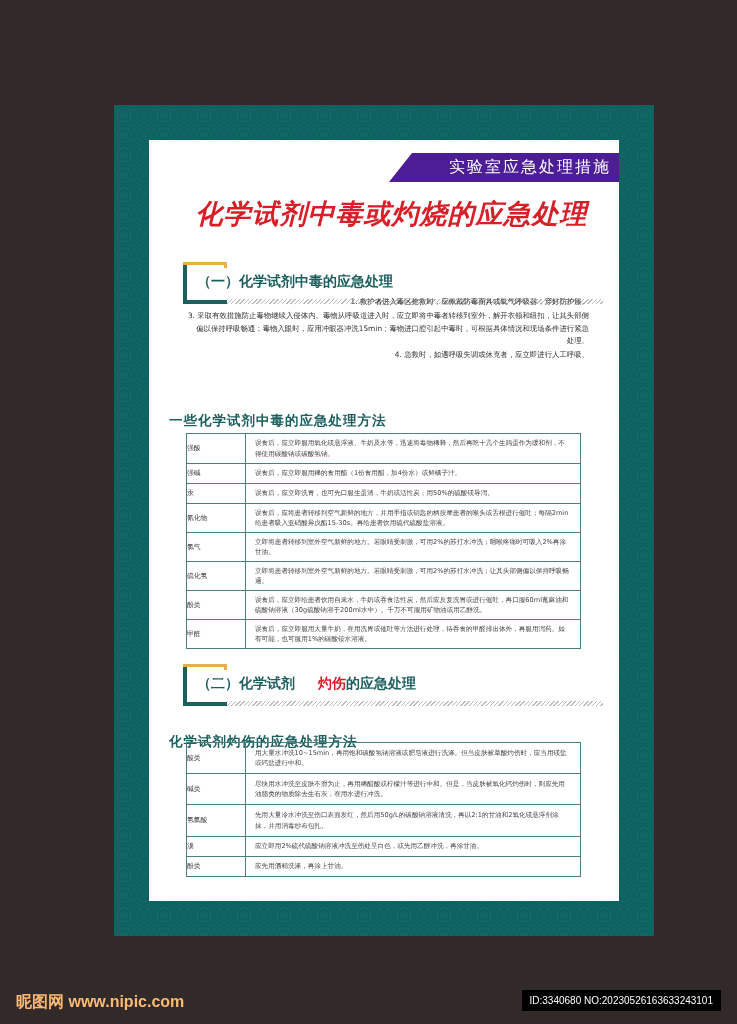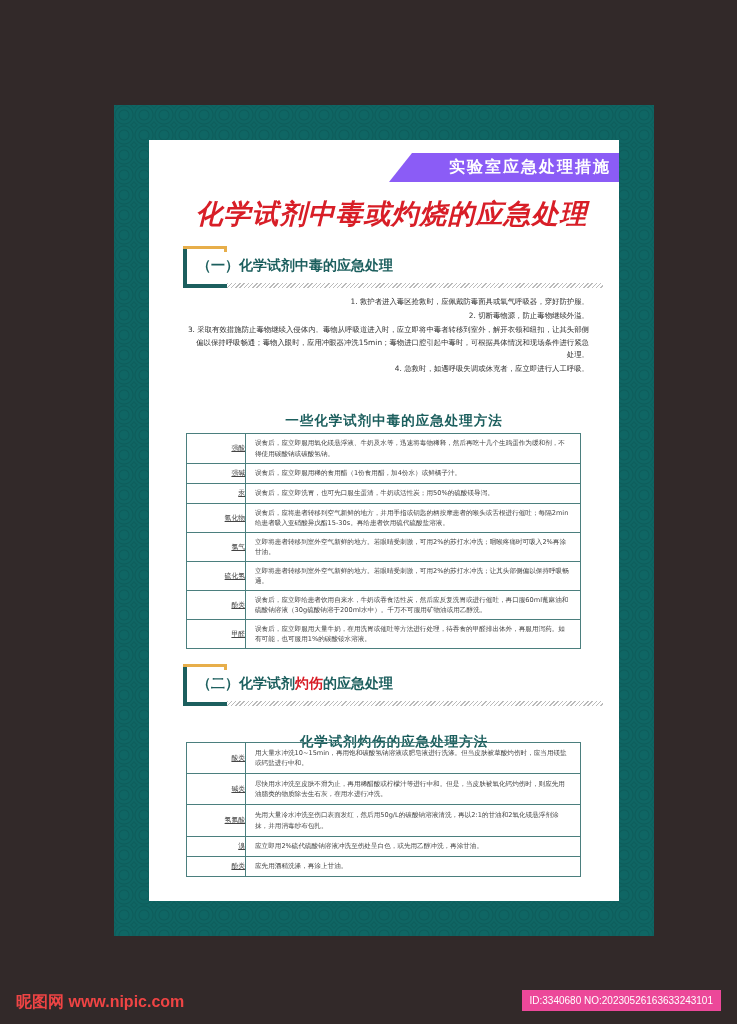--- a/index.html
+++ b/index.html
@@ -29,10 +29,10 @@
     position: absolute;
     right: 0; top: 13px;
     height: 29px; width: 230px;
-    background: #8b5cf6;
+    background: #4c1d95;
     clip-path: polygon(23px 0, 100% 0, 100% 100%, 0 100%);
     color: #fff;
-    font-weight: bold;
+    font-weight: normal;
     font-size: 16px;
     letter-spacing: 2px;
     display: flex; align-items: center; justify-content: flex-end;

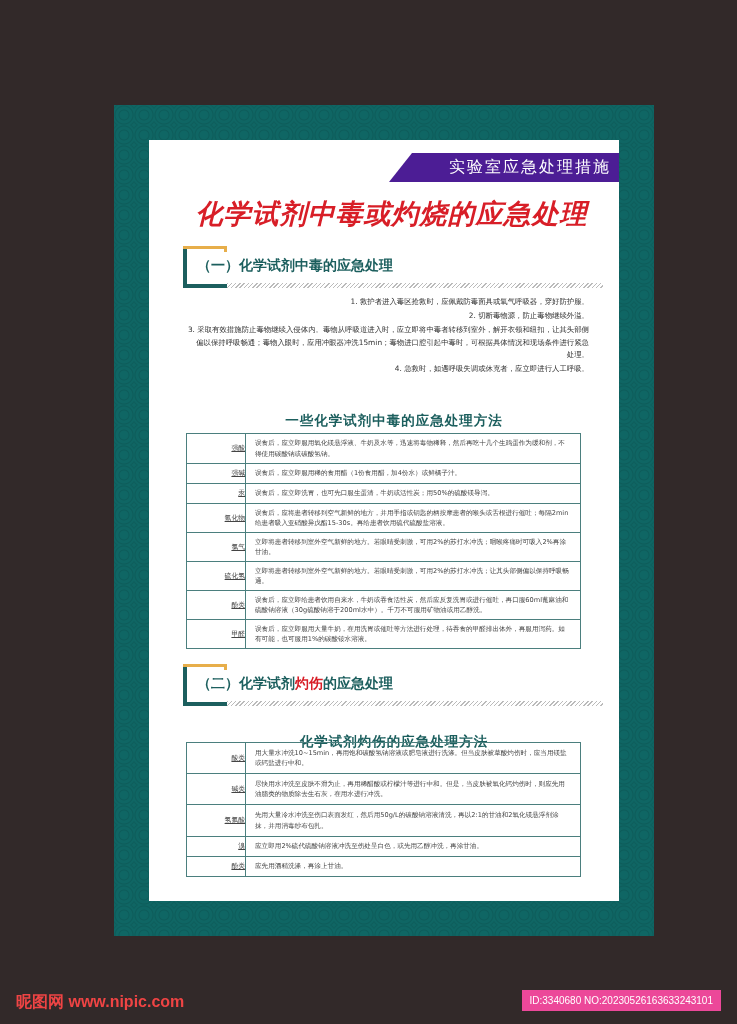--- a/index.html
+++ b/index.html
@@ -150,7 +150,7 @@
 
   <div class="main-title">化学试剂中毒或灼烧的应急处理</div>
 
-  <div class="section-head" style="top:106px;">
+  <div class="section-head" style="top:122px;">
     <div class="sh-bracket"></div>
     <div class="sh-stripe"></div>
     <div class="sh-text">（一）化学试剂中毒的应急处理</div>

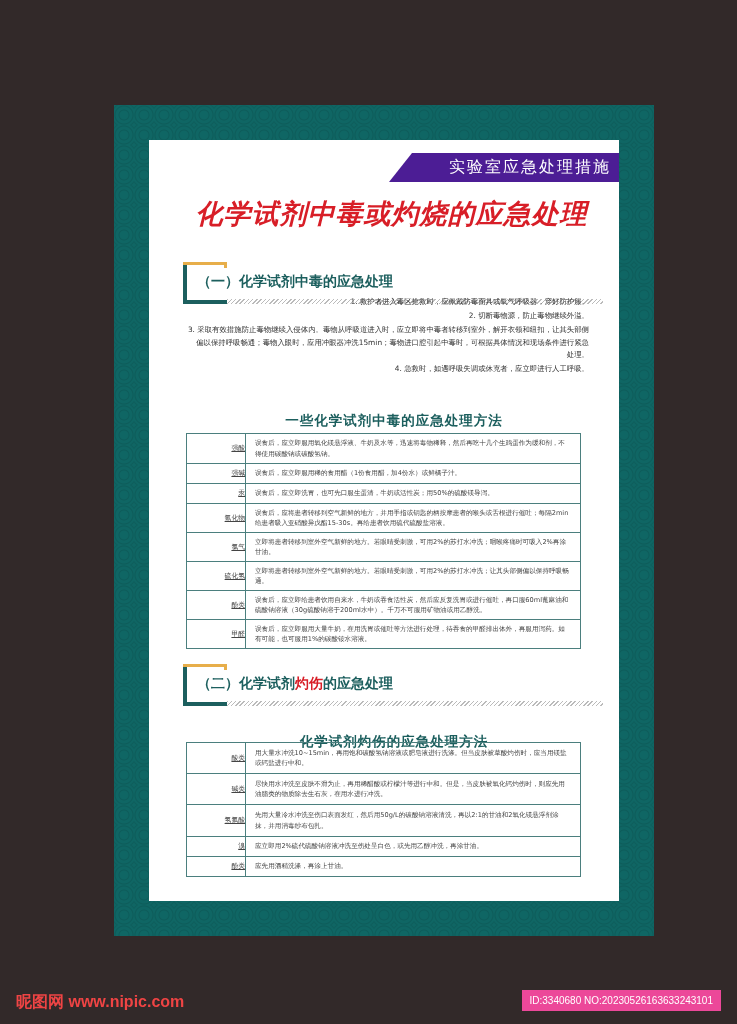--- a/index.html
+++ b/index.html
@@ -158,7 +158,6 @@
 
   <ol class="steps">
     <li>1. 救护者进入毒区抢救时，应佩戴防毒面具或氧气呼吸器，穿好防护服。</li>
-    <li>2. 切断毒物源，防止毒物继续外溢。</li>
     <li>3. 采取有效措施防止毒物继续入侵体内。毒物从呼吸道进入时，应立即将中毒者转移到室外，解开衣领和纽扣，让其头部侧偏以保持呼吸畅通；毒物入眼时，应用冲眼器冲洗15min；毒物进口腔引起中毒时，可根据具体情况和现场条件进行紧急处理。</li>
     <li>4. 急救时，如遇呼吸失调或休克者，应立即进行人工呼吸。</li>
   </ol>

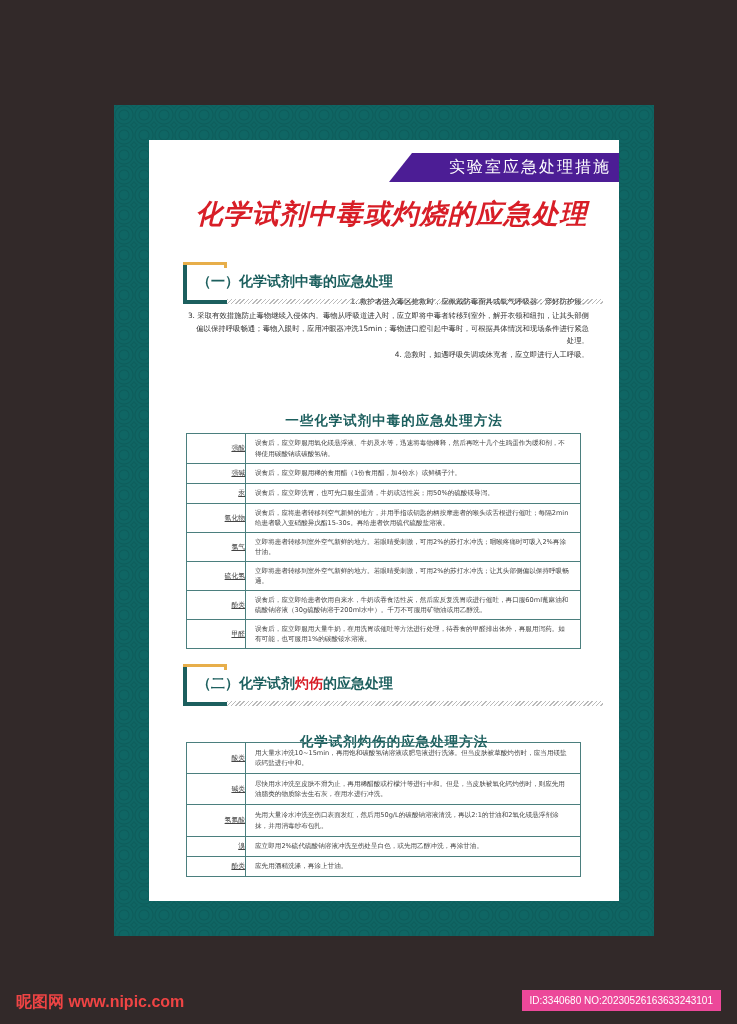--- a/index.html
+++ b/index.html
@@ -90,7 +90,6 @@
   .sub-title {
     position: absolute;
     left: 0; right: 0;
-    text-align: center;
     color: #1c5f5e;
     font-weight: bold;
     font-size: 13.5px;

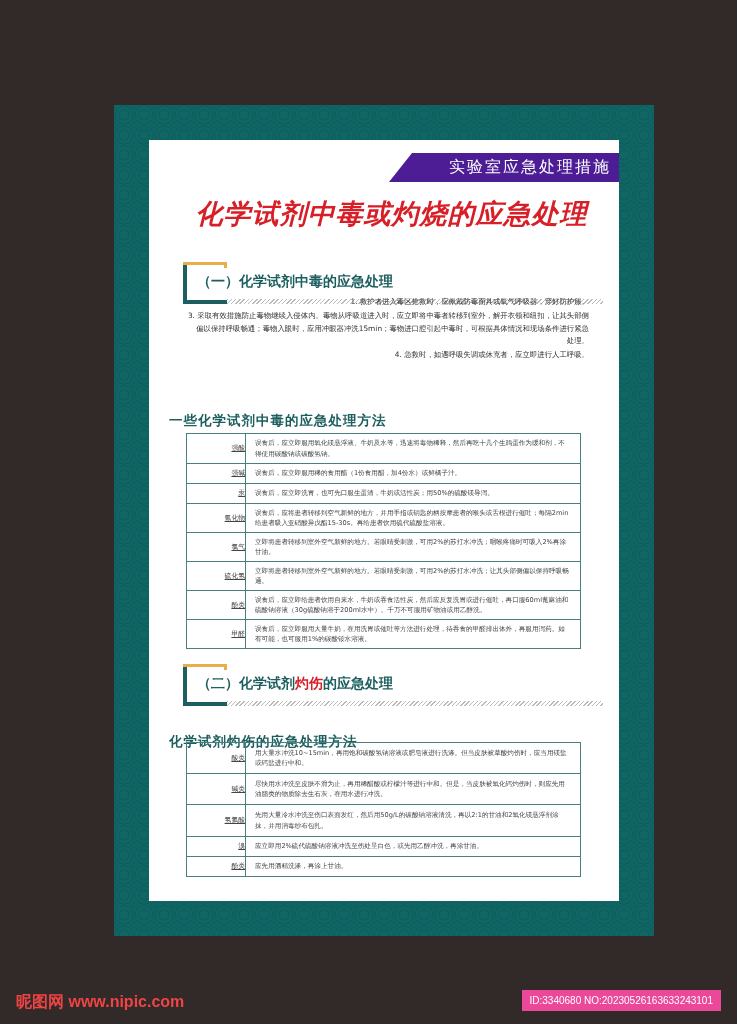--- a/index.html
+++ b/index.html
@@ -111,9 +111,8 @@
   }
   table.method td.name {
     width: 59px;
-    text-align: right;
+    text-align: left;
     font-size: 6.8px;
-    text-decoration: underline;
   }
   table.method td.desc {
     padding: 3px 9px 3px 9px;

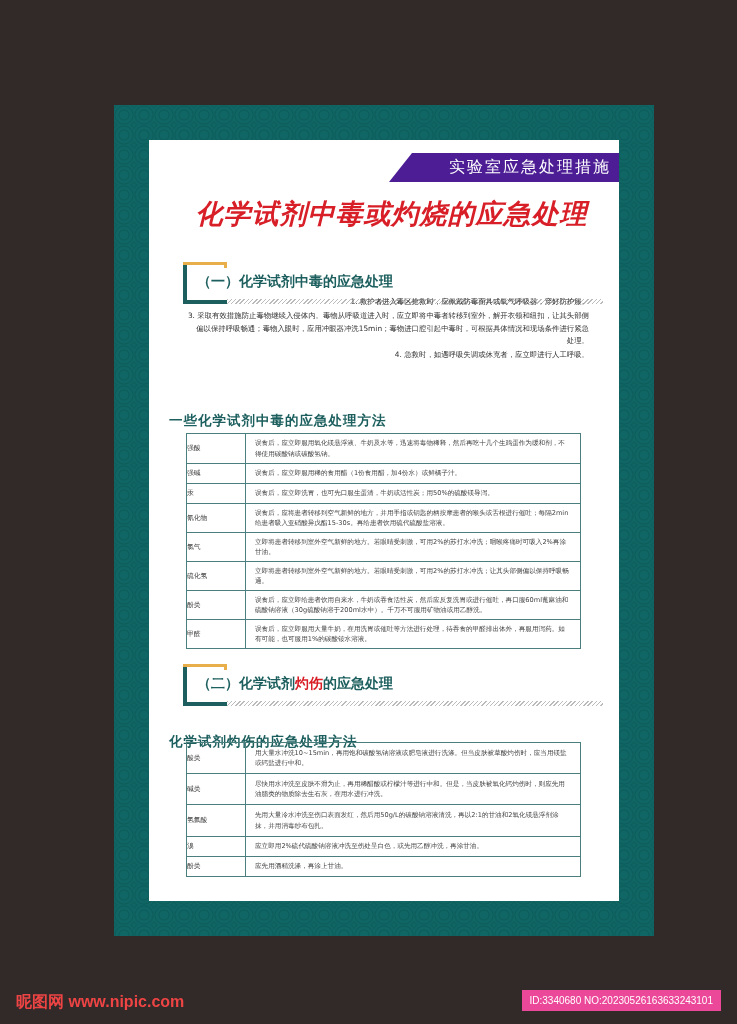--- a/index.html
+++ b/index.html
@@ -73,7 +73,7 @@
     color: #1c5f5e; font-size: 14px; font-weight: bold;
     white-space: nowrap;
   }
-  .sh-text .red { color: #d81e27; }
+  .sh-text .red { color: #d81e27; padding-left: 23px; }
   .sh-stripe {
     position: absolute; left: 54px; right: 0; bottom: 0;
     height: 5px;

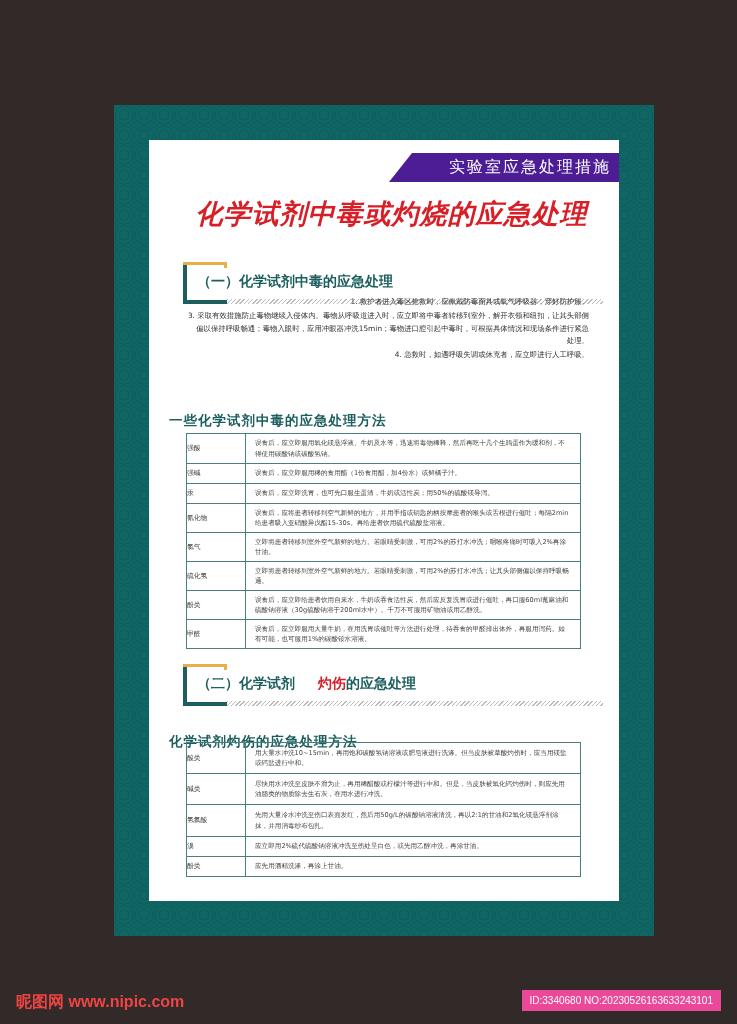--- a/index.html
+++ b/index.html
@@ -120,7 +120,7 @@
   .footer-logo {
     position: absolute;
     left: 16px; top: 992px;
-    color: #ef4444;
+    color: #fdba74;
     font-size: 16px;
     font-weight: bold;
     font-family: "Liberation Sans", sans-serif;

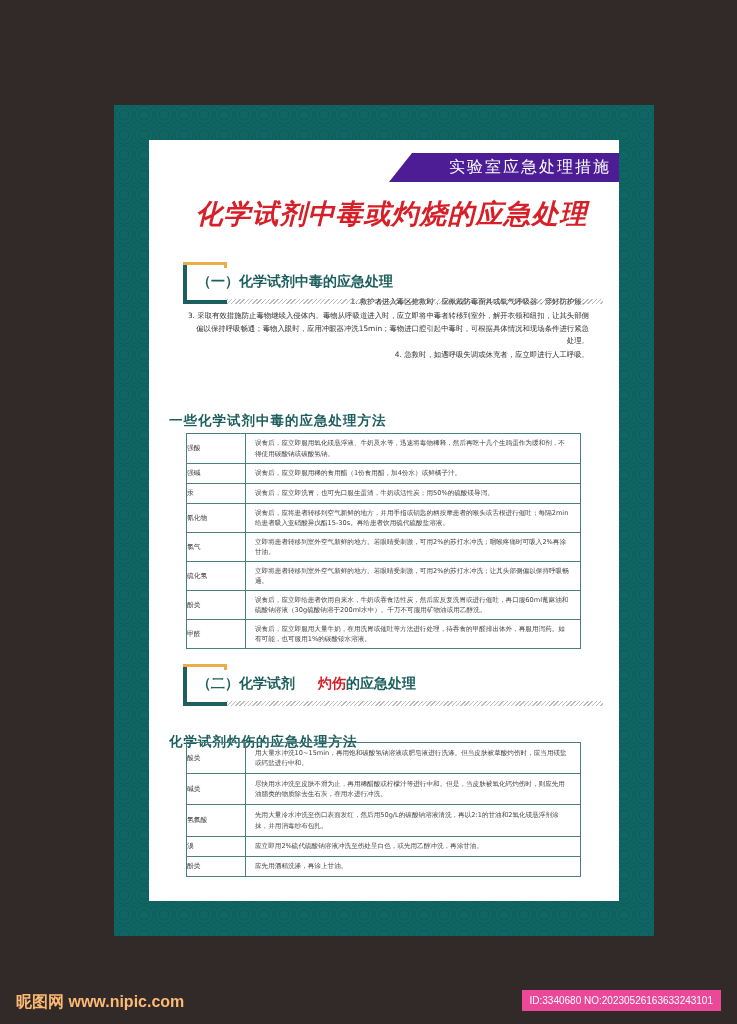--- a/index.html
+++ b/index.html
@@ -128,7 +128,7 @@
   .footer-id {
     position: absolute;
     right: 16px; top: 990px;
-    background: #ec4899;
+    background: #000000;
     color: #ffffff;
     font-size: 10px;
     padding: 5px 8px;

